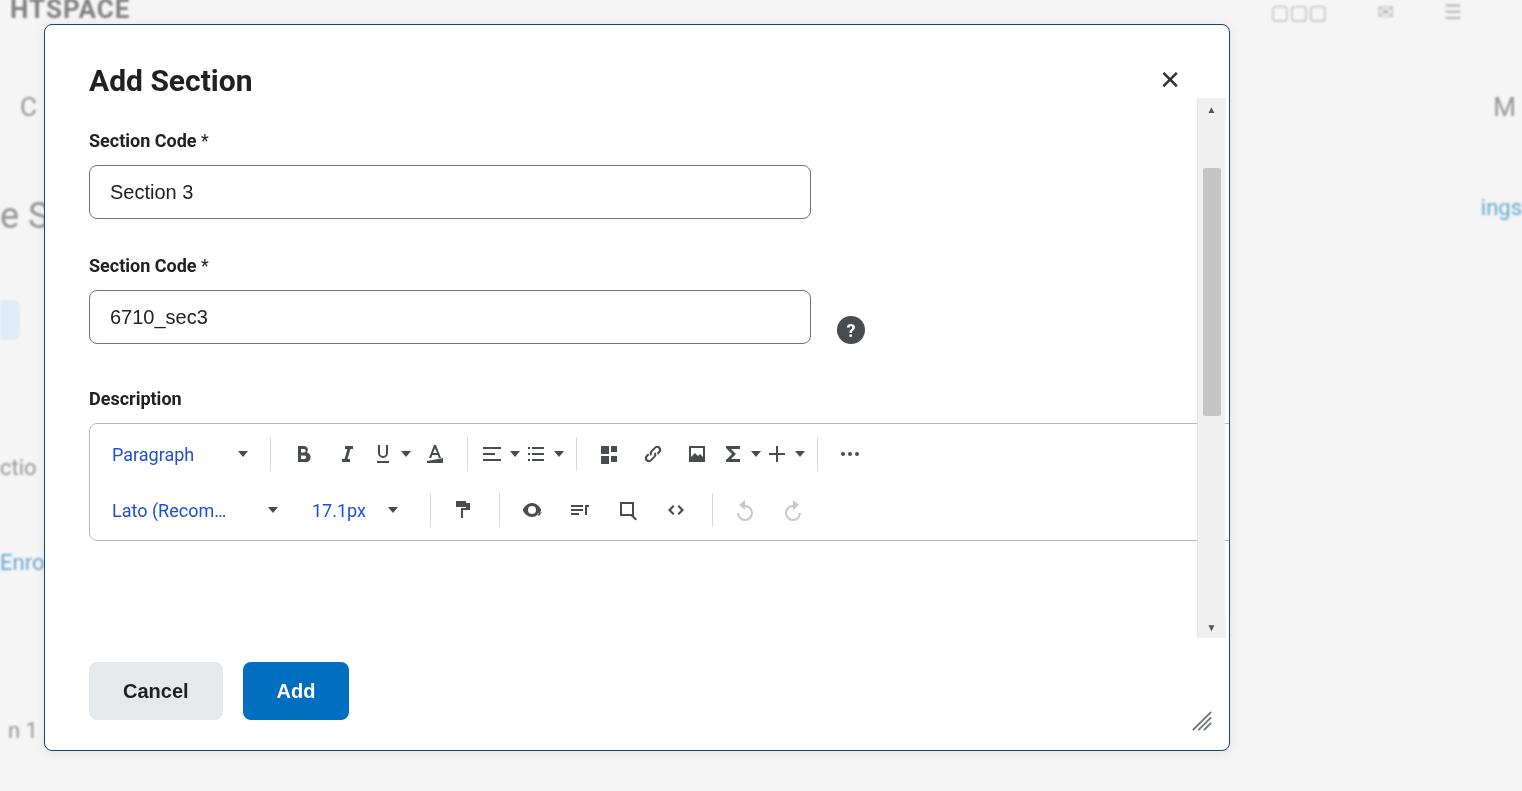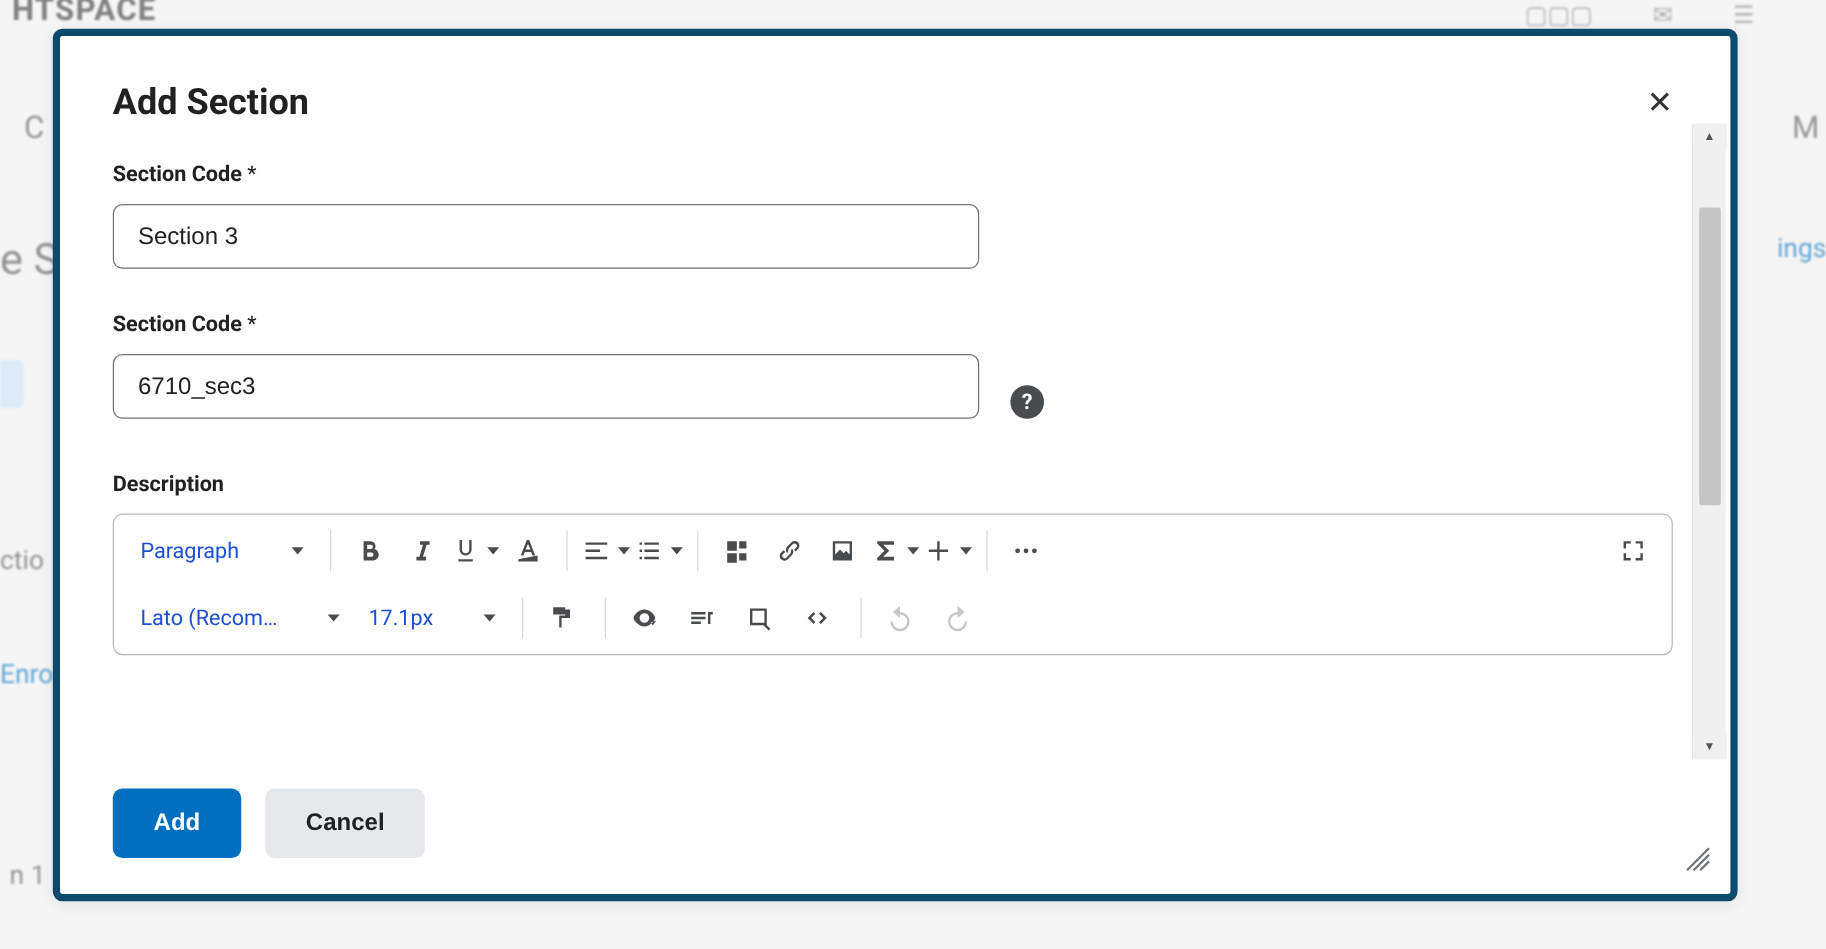--- a/index.html
+++ b/index.html
@@ -56,10 +56,10 @@
   position: absolute;
   top: 24px;
   left: 44px;
-  width: 1404px;
+  width: 1186px;
   height: 727px;
   background: #fff;
-  border: 6px solid #0c4a6e;
+  border: 1px solid #0c4a6e;
   border-radius: 8px;
   box-shadow: 0 2px 12px rgba(0,0,0,0.08);
   display: flex;

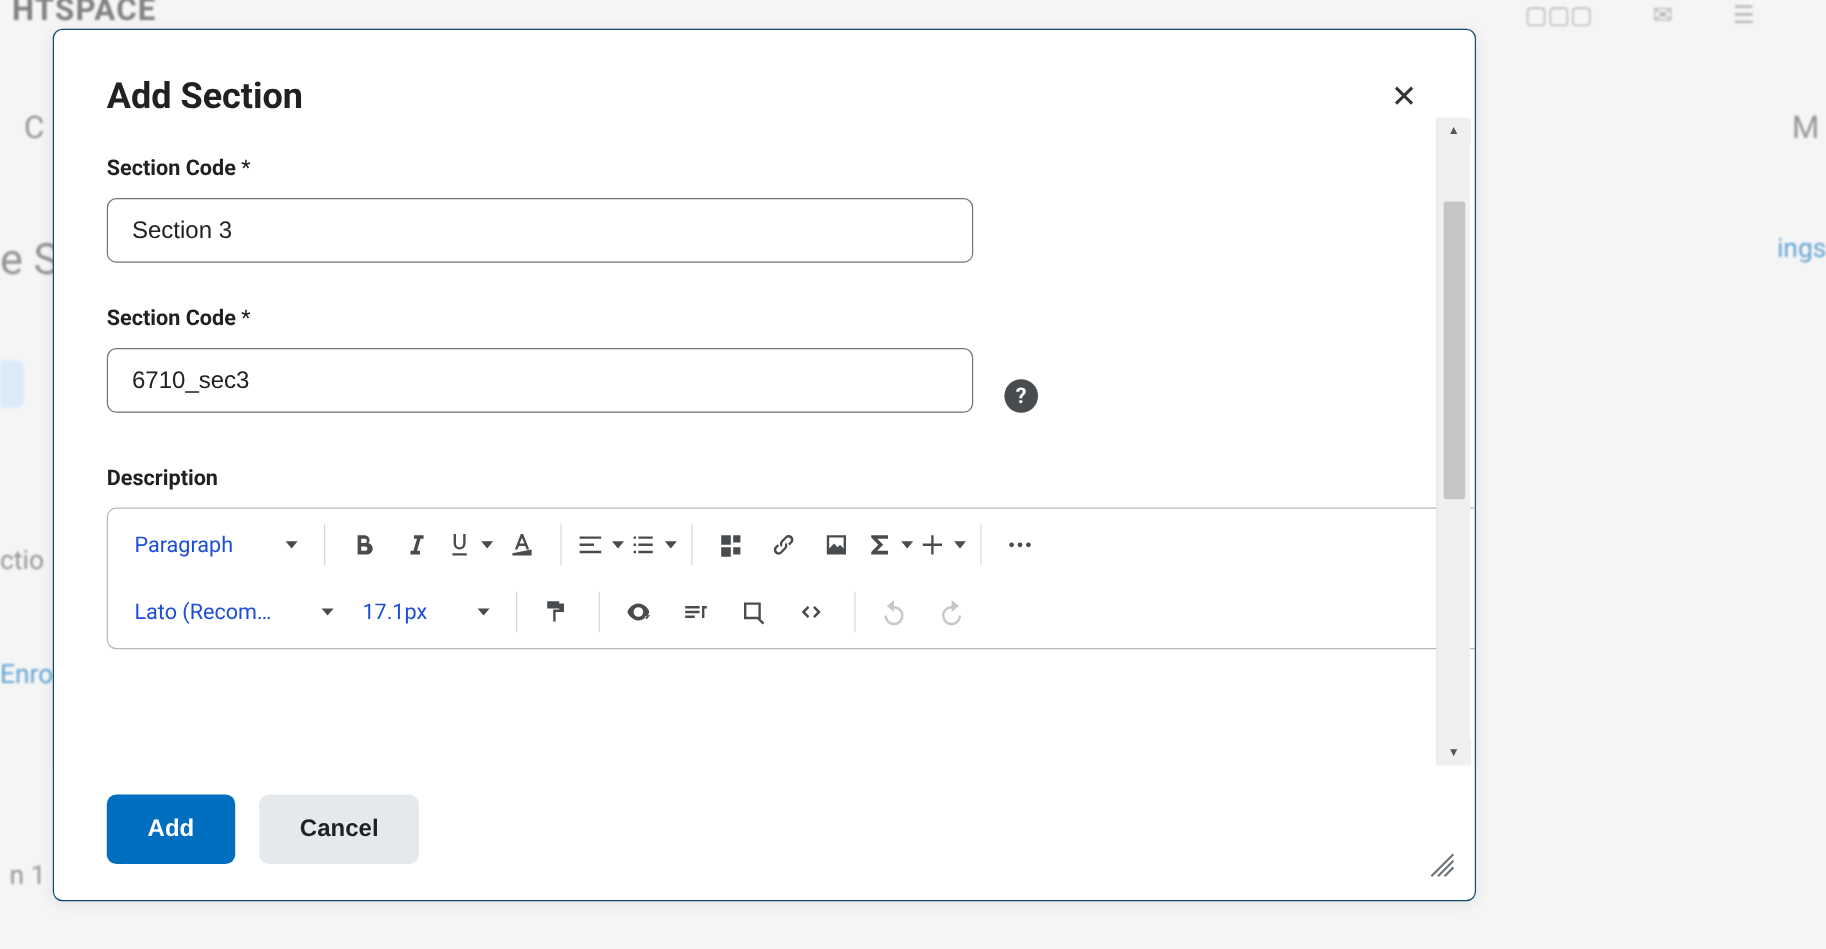--- a/index.html
+++ b/index.html
@@ -218,7 +218,7 @@
 }
 .rte-select.font { width: 190px; justify-content: space-between; }
 .rte-select.font .sel-text { white-space: nowrap; overflow: hidden; text-overflow: ellipsis; max-width: 140px; }
-.rte-select.size { width: 130px; justify-content: space-between; gap: 22px; }
+.rte-select.size { width: 130px; justify-content: center; gap: 22px; }
 .spacer { flex: 1; }
 .row2 .rte-btn { margin-right: 4px; }
 

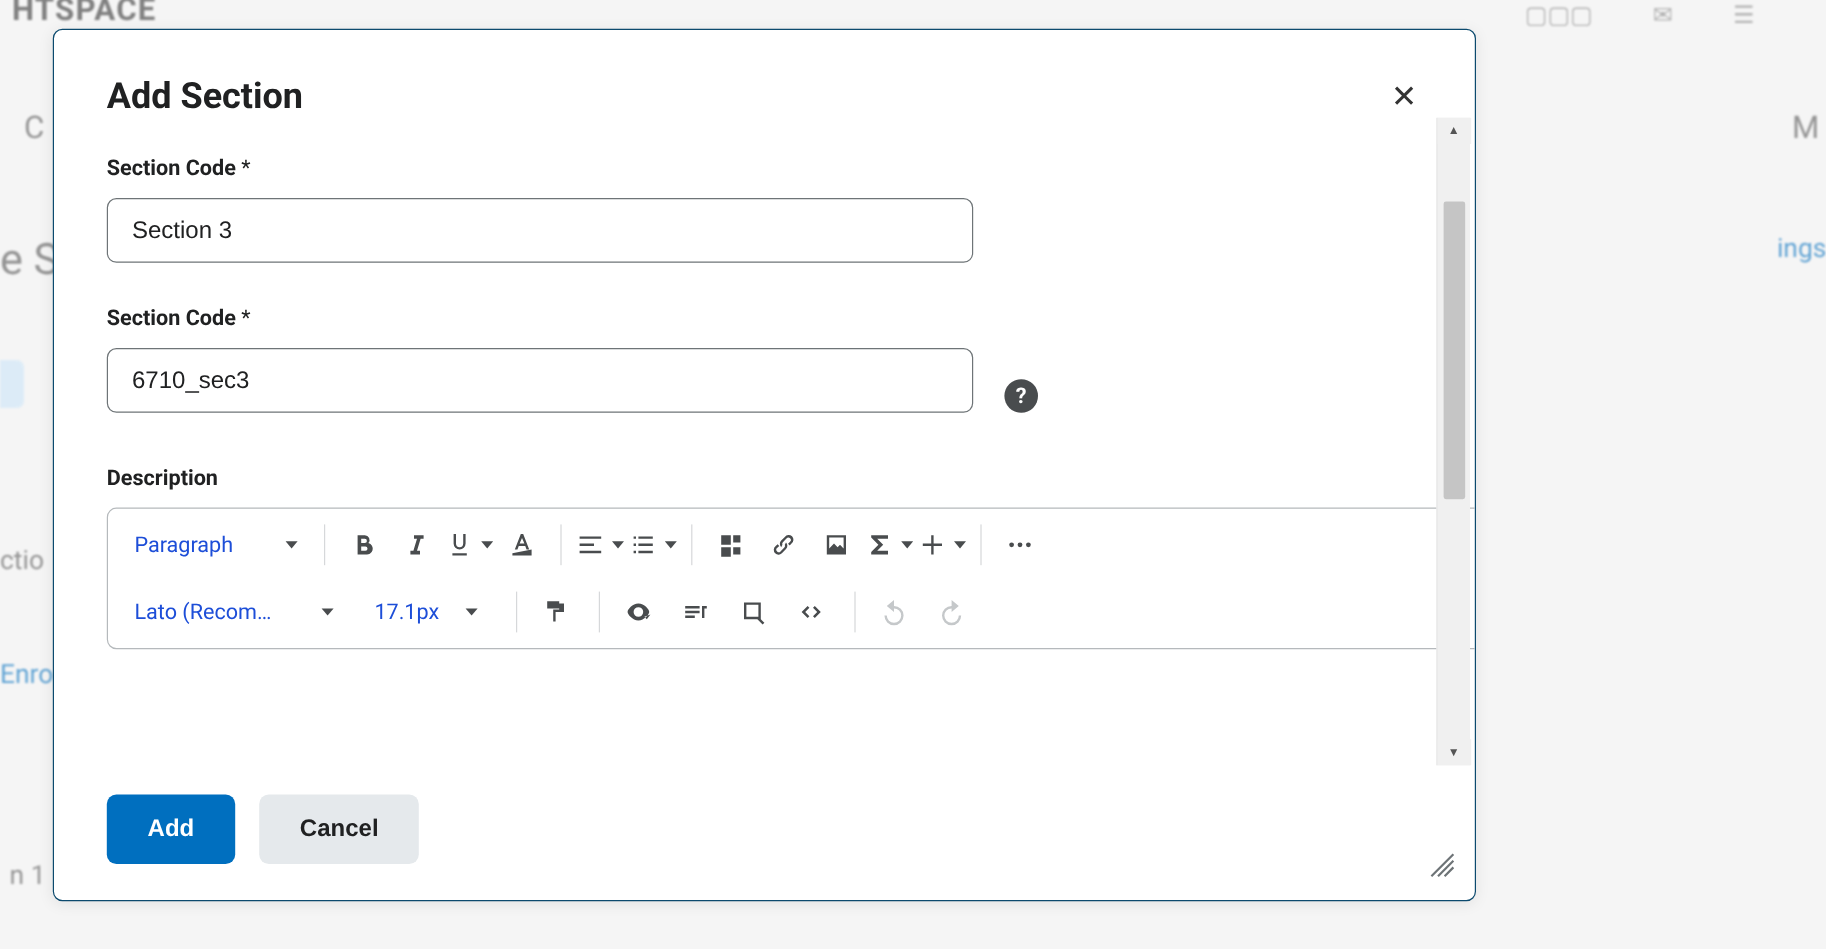--- a/index.html
+++ b/index.html
@@ -461,8 +461,8 @@
   </div>
 
   <div class="modal-footer">
+    <button class="btn btn-secondary">Cancel</button>
     <button class="btn btn-primary">Add</button>
-    <button class="btn btn-secondary">Cancel</button>
     <div class="resize-handle">
       <svg viewBox="0 0 24 24">
           <path d="M22 22H2L22 2z" fill="none"></path>

